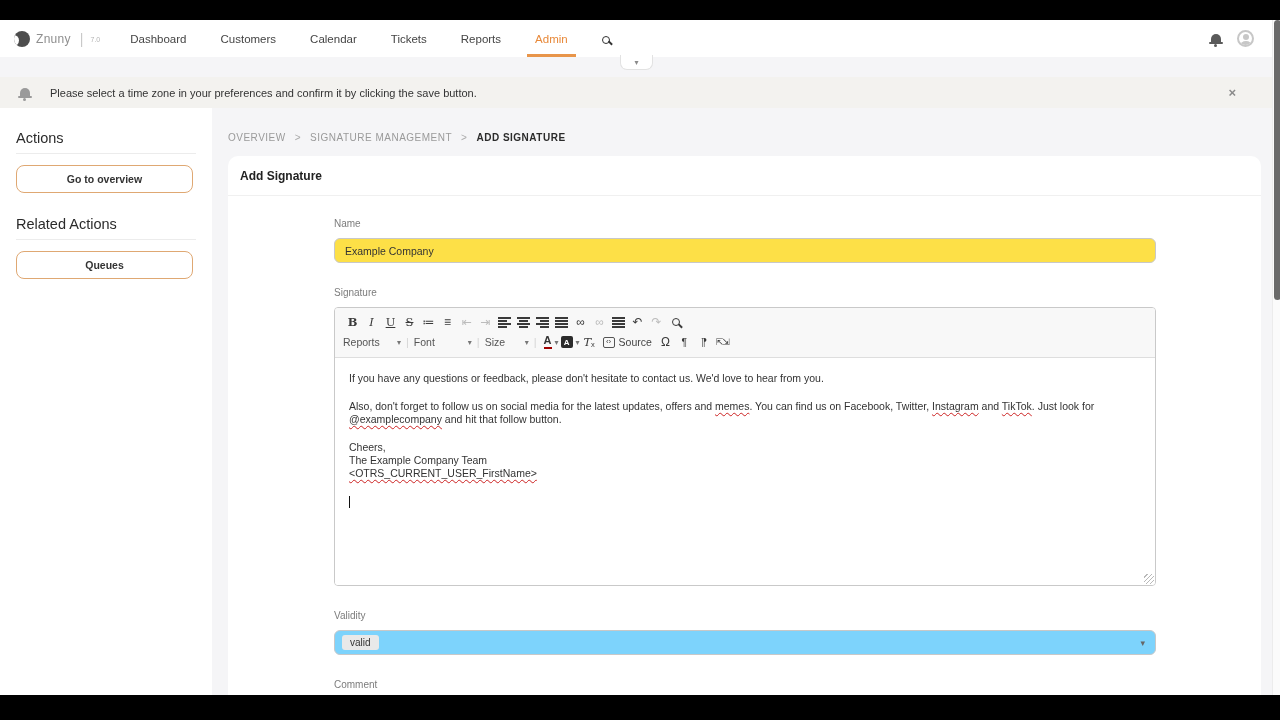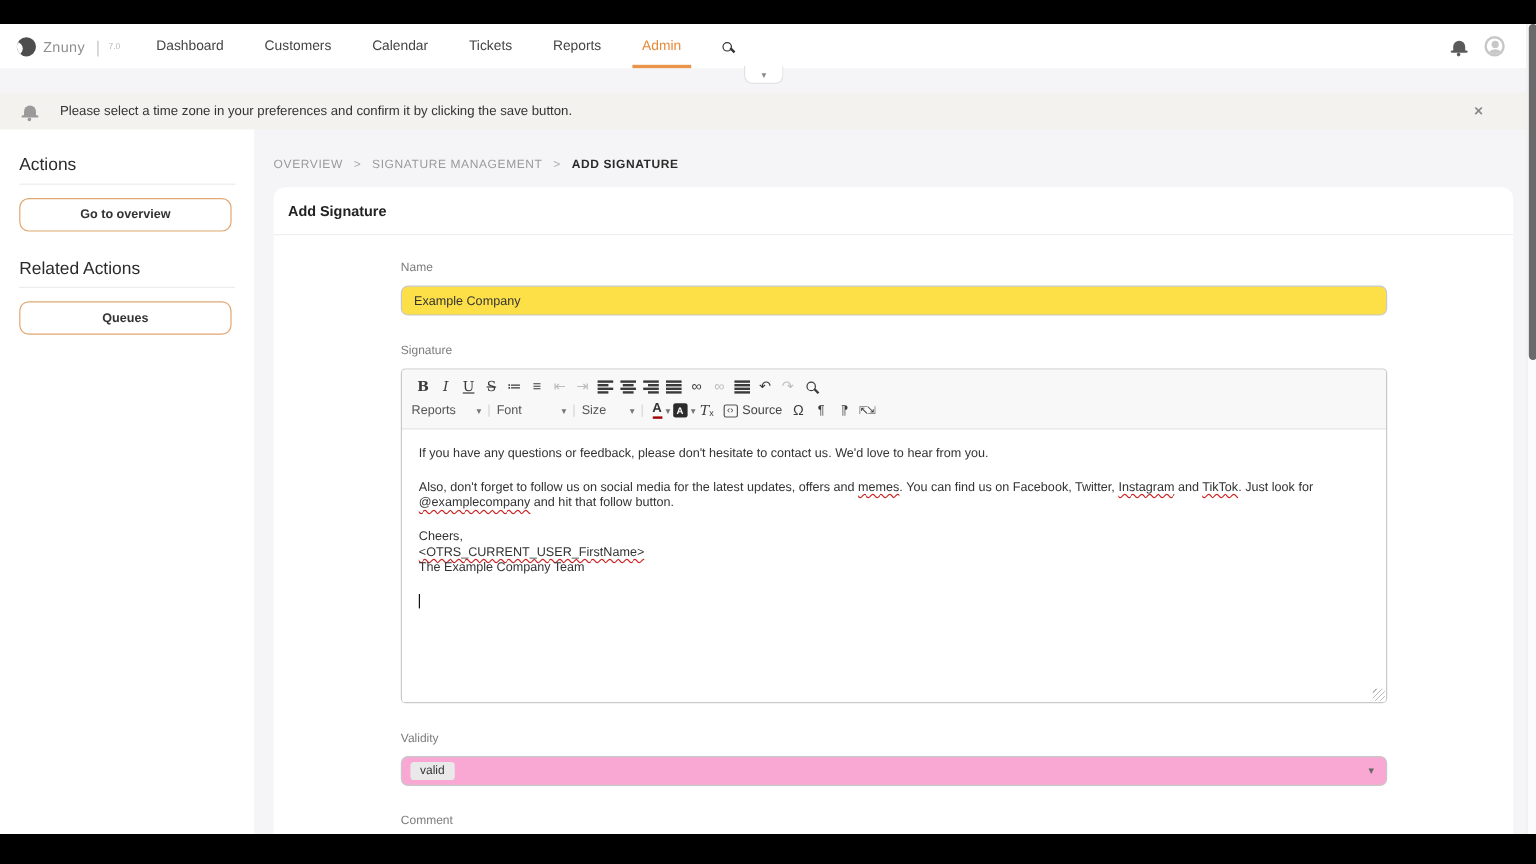--- a/index.html
+++ b/index.html
@@ -296,8 +296,8 @@
                   </div>
                   <div class="ed-p">
                     <div class="ed-line"><span>Cheers,</span></div>
+                    <div class="ed-line"><span>The Example Company Team</span></div>
                     <div class="ed-line"><span class="mis">&lt;OTRS_CURRENT_USER_FirstName&gt;</span></div>
-                    <div class="ed-line"><span>The Example Company Team</span></div>
                   </div>
                   <div class="ed-p">
                     <div class="ed-line"><span class="caret"></span></div>

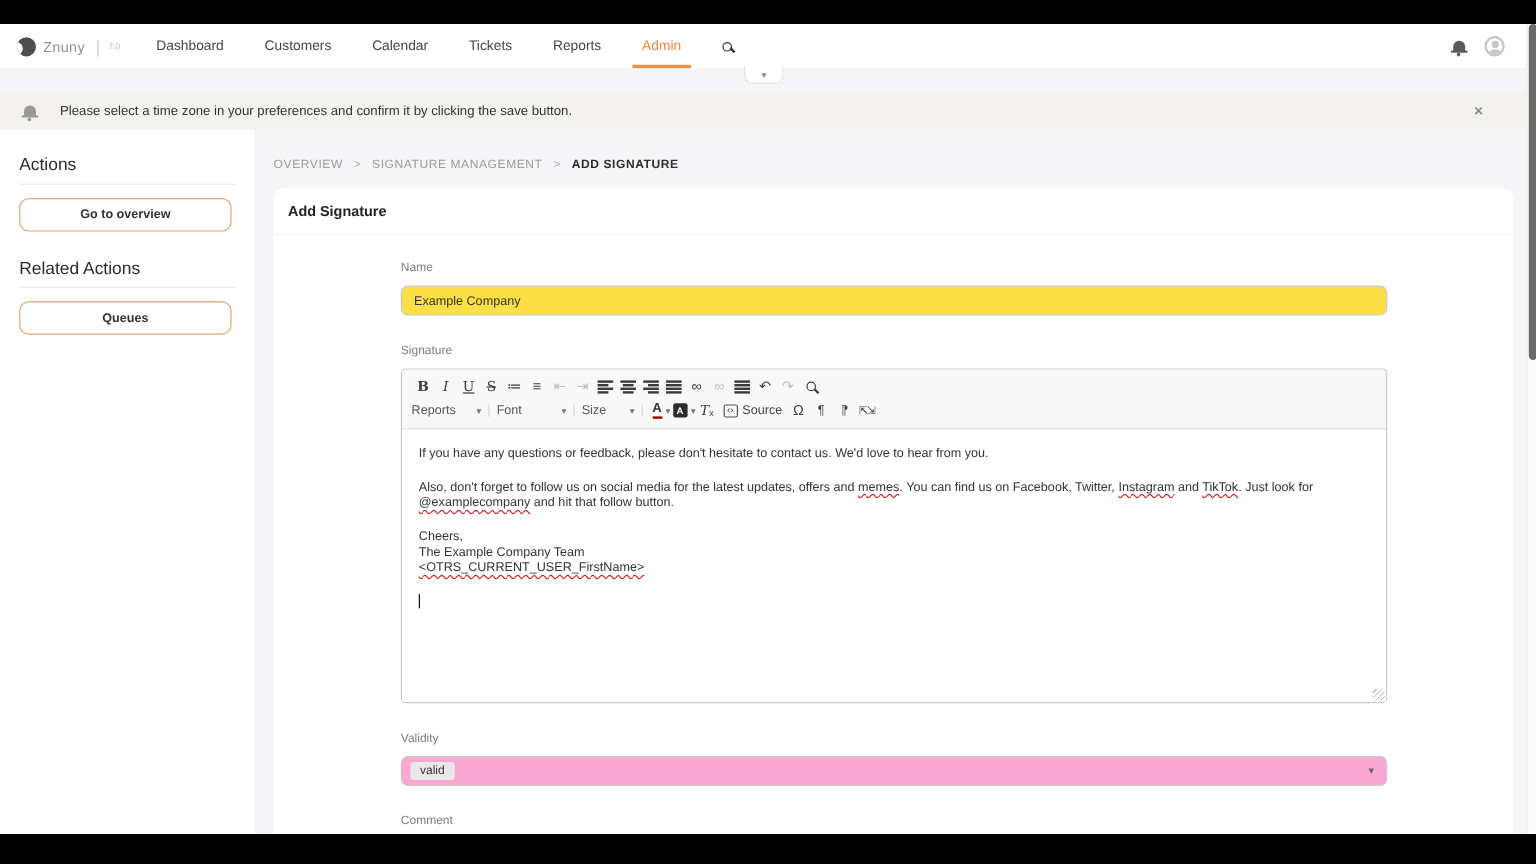--- a/index.html
+++ b/index.html
@@ -124,7 +124,7 @@
 
   
   .vselect { display:flex; align-items:center; width:100%; height:25px; border:1px solid #c8c8c8; border-radius:6px;
-    background:#f9a8d4; padding:0 10px 0 7px; cursor:pointer; }
+    background:#7dd3fc; padding:0 10px 0 7px; cursor:pointer; }
   .chip { background:#e9e9e9; border-radius:3px; padding:2px 8px; font-size:10px; color:#333; }
   .vcaret { margin-left:auto; color:#666; font-size:9px; }
 

